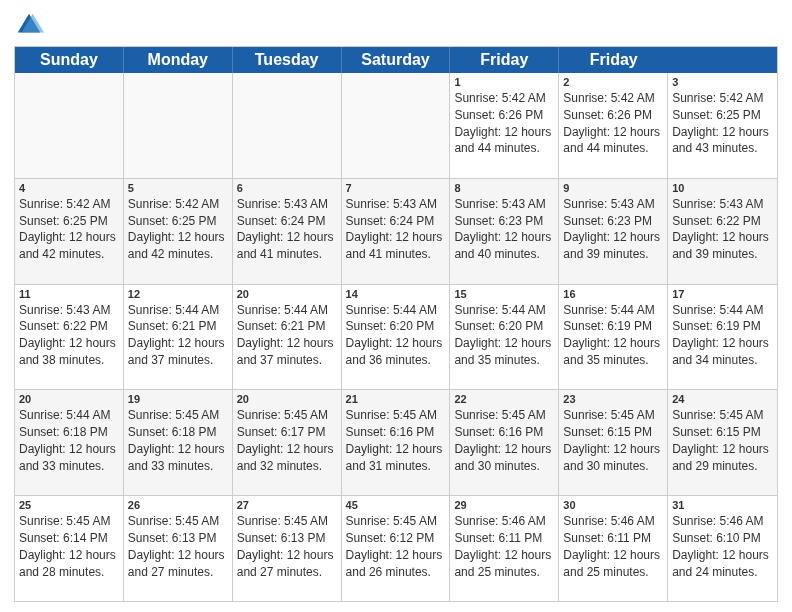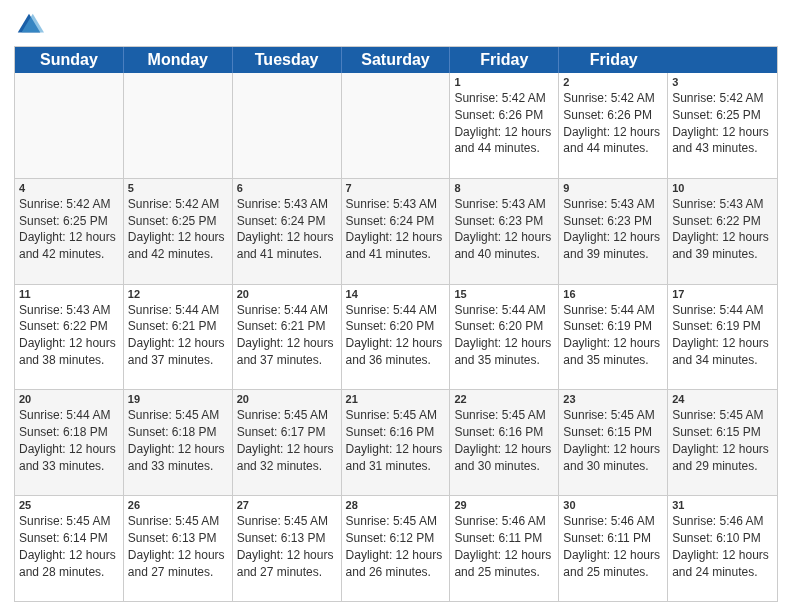--- a/index.html
+++ b/index.html
@@ -348,7 +348,7 @@
 and 27 minutes.</div>
           </div>
           <div class="cal-cell">
-            <span class="day-num">28</span>
+            <span class="day-num">45</span>
             <div class="day-info" style="white-space: pre-line;">Sunrise: 5:45 AM
 Sunset: 6:12 PM
 Daylight: 12 hours

